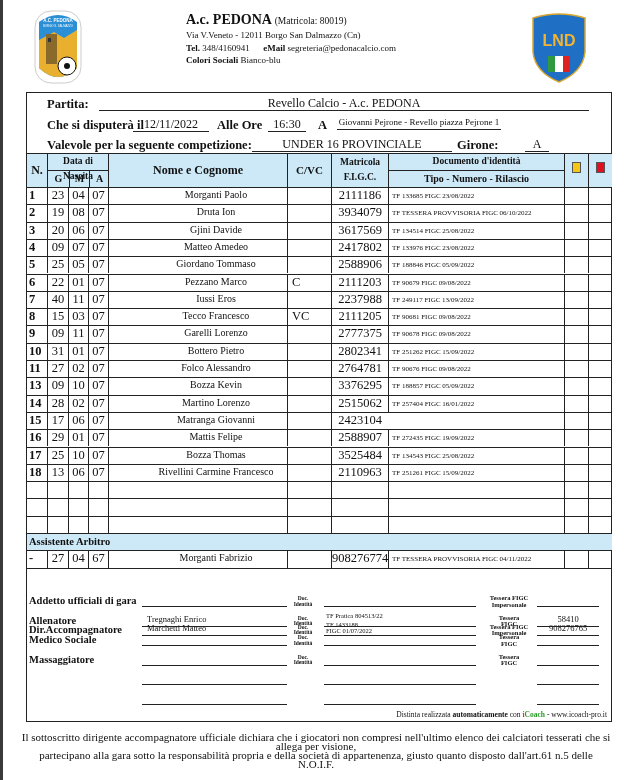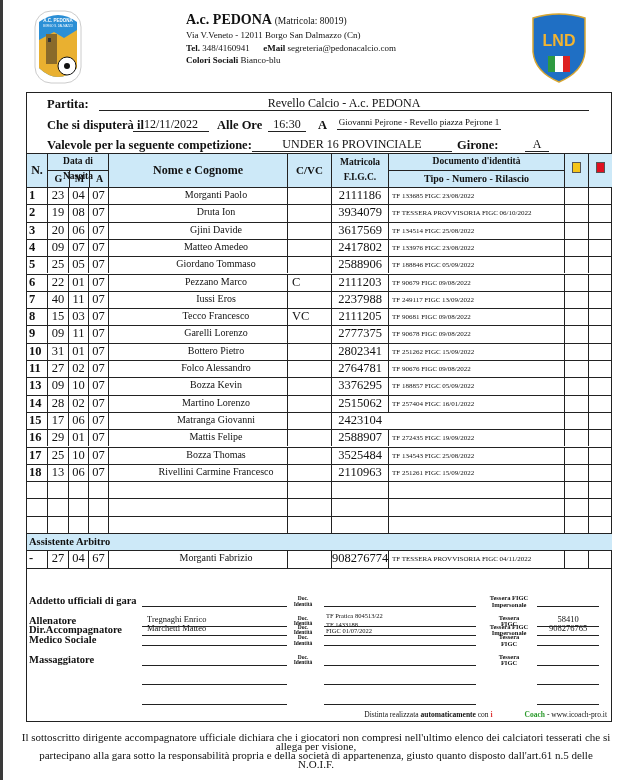--- a/index.html
+++ b/index.html
@@ -54,7 +54,7 @@
   .credits { position: absolute; right: 4px; bottom: 2px; font-size: 7.5px; }
   .credits b { font-weight: bold; }
   .credits .ic-i { color: #d33; font-weight: bold; }
-  .credits .ic-c { color: #2a9a2a; font-weight: bold; padding-left: 32px; }
+  .credits .ic-c { color: #2a9a2a; font-weight: bold; }
 
   .declaration { position: absolute; left: 20px; top: 733px; width: 592px; text-align: center; font-size: 11px; line-height: 9px; }
 </style>

